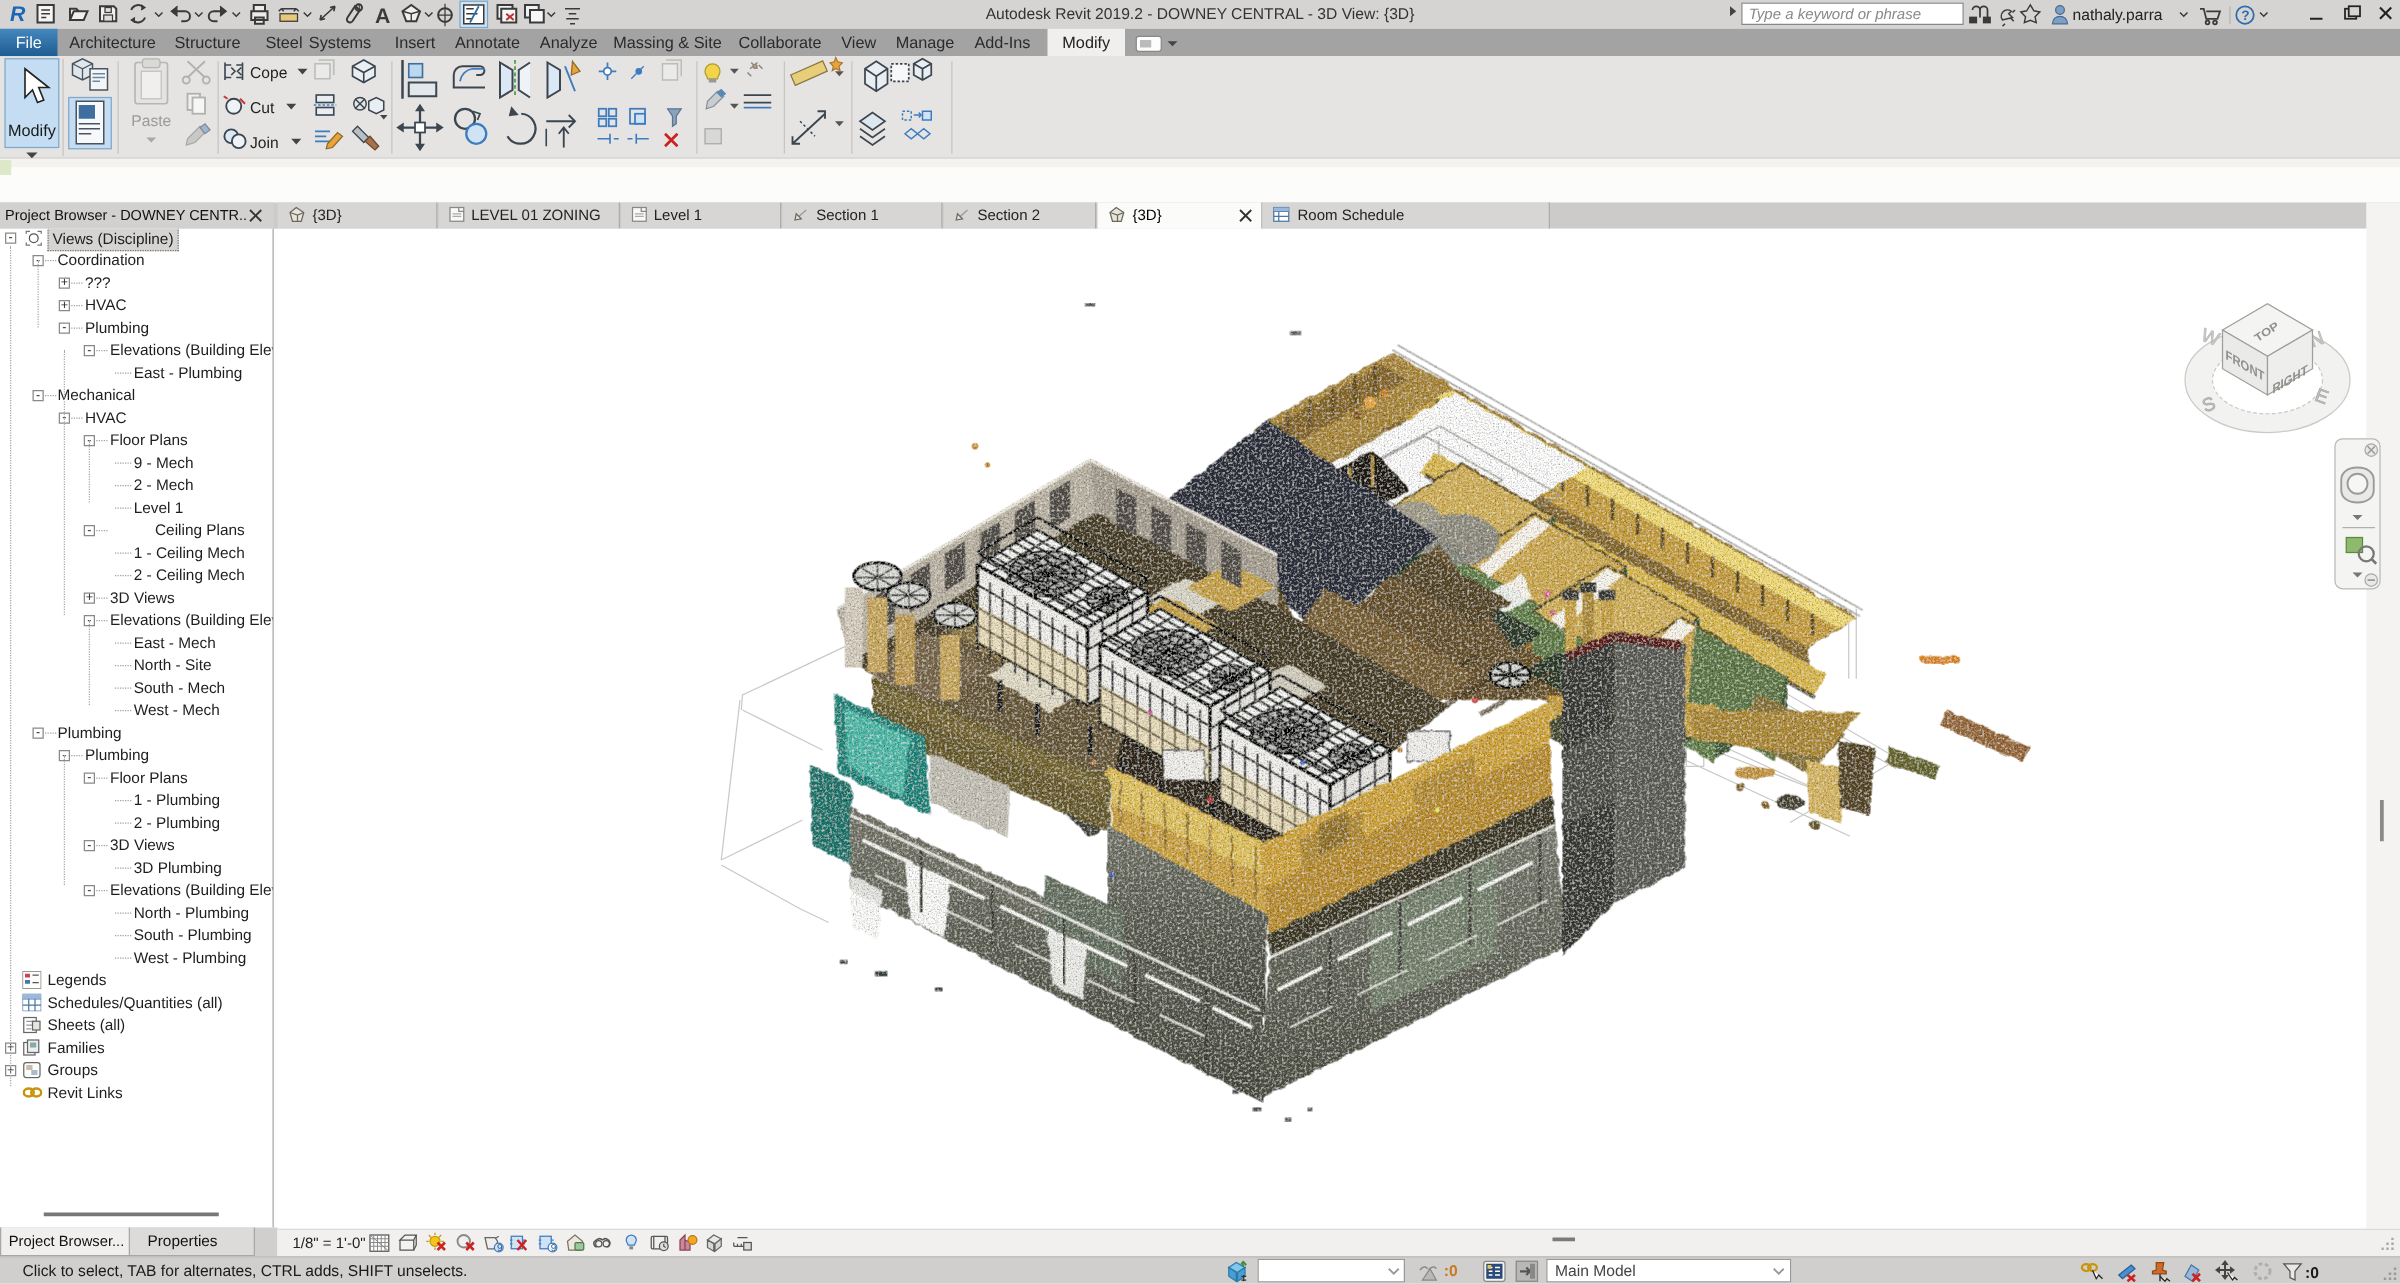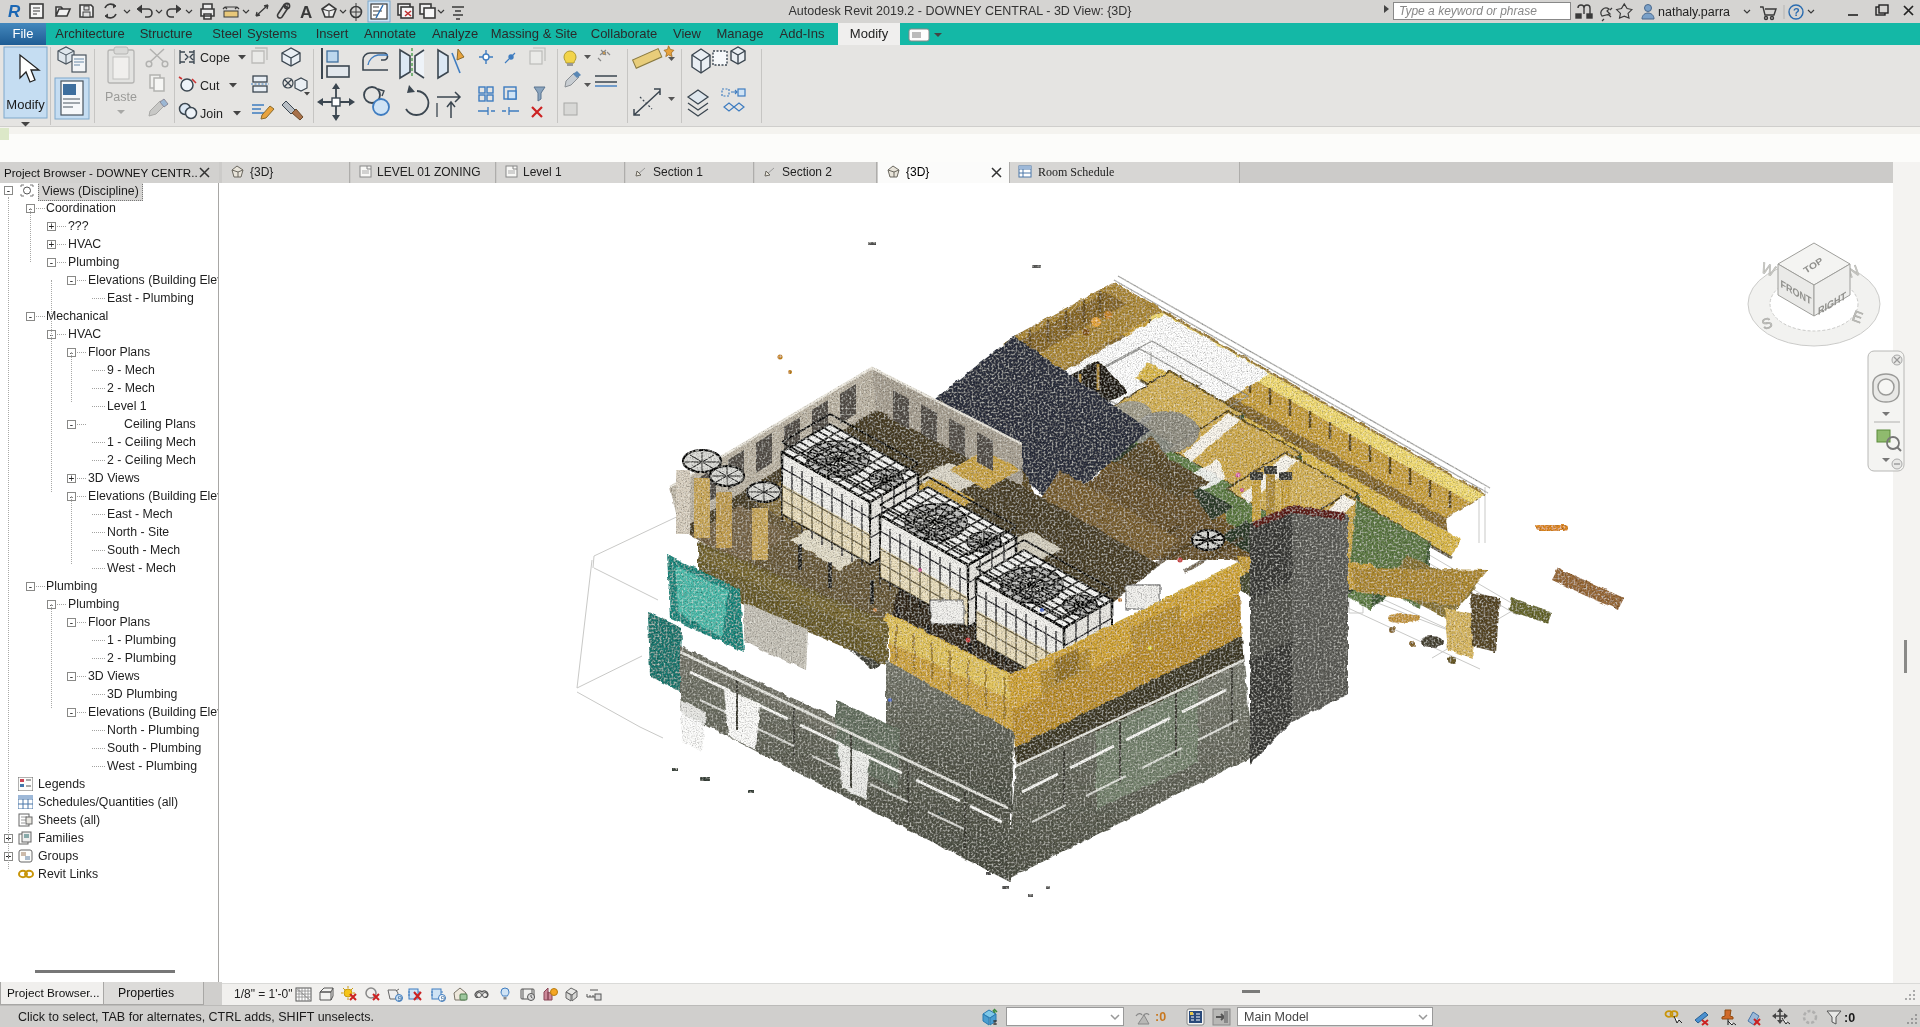--- a/index.html
+++ b/index.html
@@ -7,7 +7,7 @@
 .abs{position:absolute;}
 #titlebar{position:absolute;left:0;top:0;width:1920px;height:23px;background:#d5d4d2;}
 #title{position:absolute;left:0;top:4px;width:1920px;text-align:center;font-size:12.5px;color:#333;}
-#menurow{position:absolute;left:0;top:23px;width:1920px;height:22px;background:#14b8a6;}
+#menurow{position:absolute;left:0;top:23px;width:1920px;height:22px;background:#a3a3a3;}
 .mtab{position:absolute;top:0;height:22px;line-height:22px;font-size:13px;color:#2b2b2b;text-align:center;}
 #filetab{left:0;width:46px;background:linear-gradient(#4488bd,#1e5c94);color:#fff;}
 #modifytab{background:#f0efee;color:#222;}

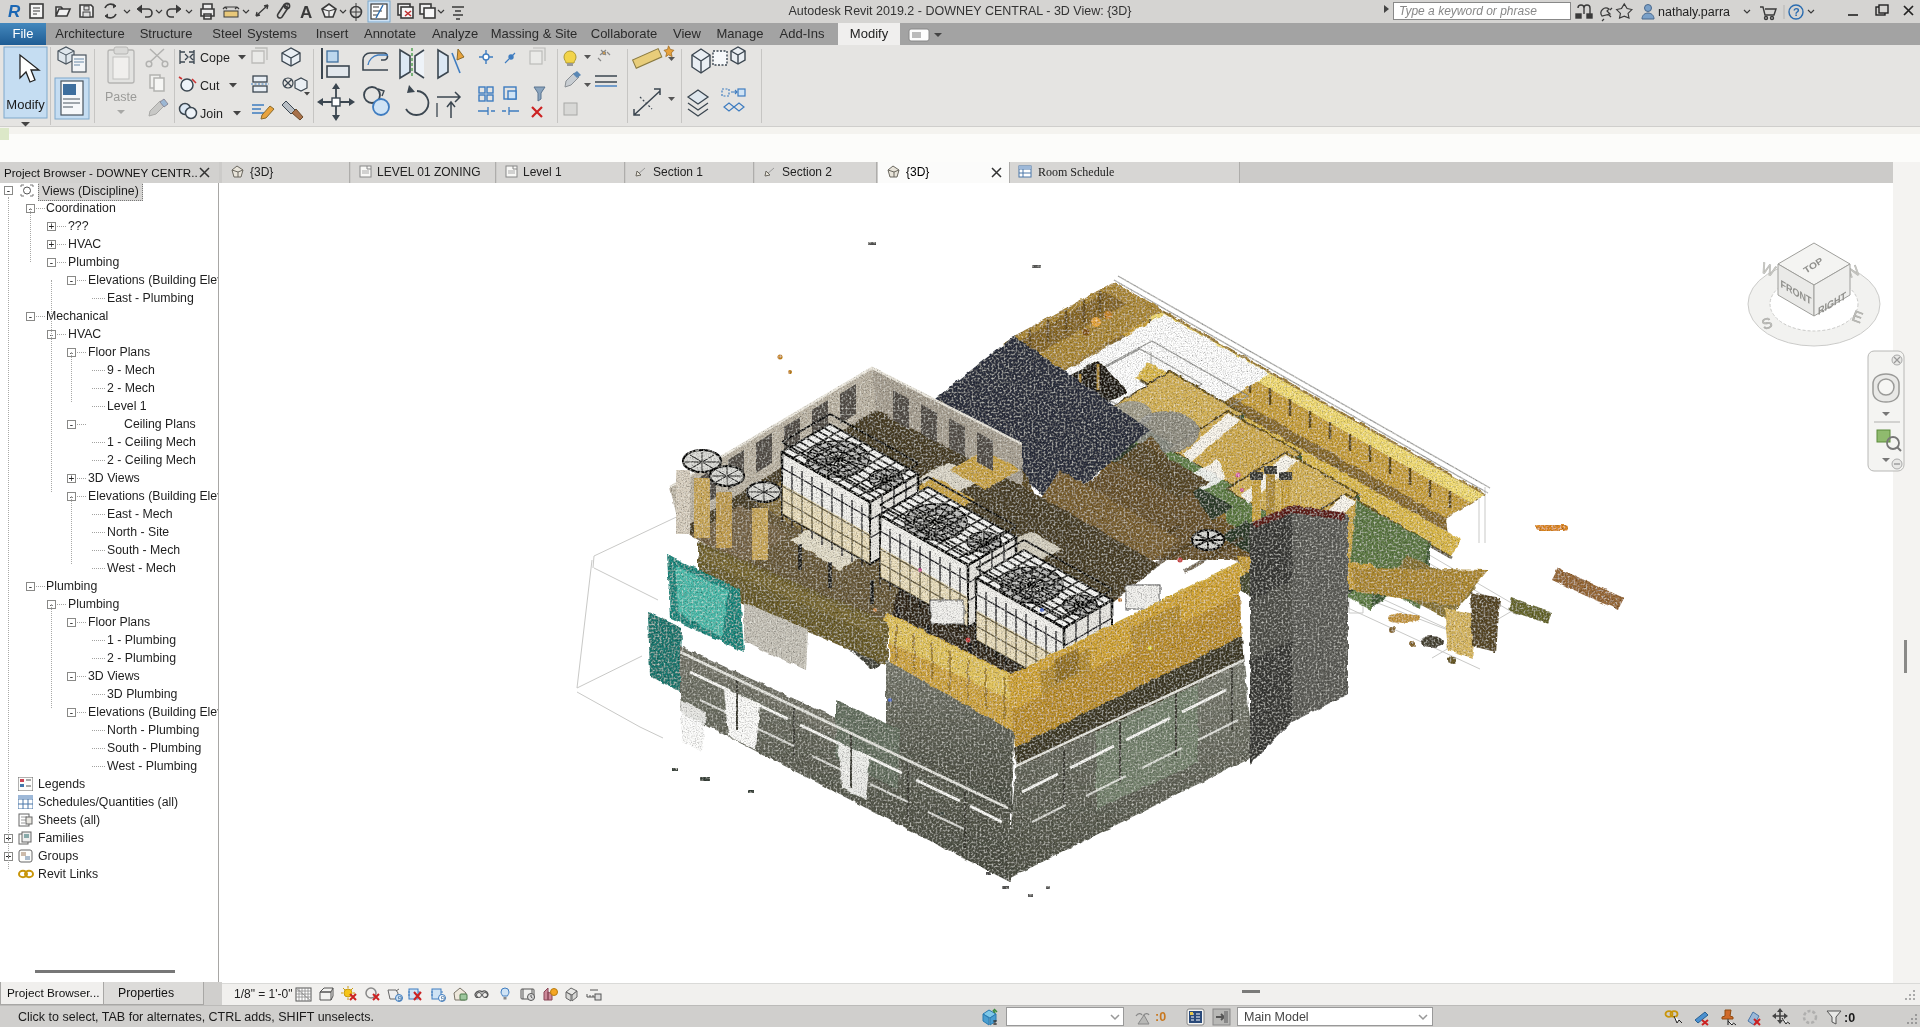--- a/index.html
+++ b/index.html
@@ -368,7 +368,7 @@
       </svg>{3D}<svg class="abs" style="left:113px;top:5px" width="11" height="11">
         <path d="M1 1l9 9M10 1l-9 9" stroke="#333" stroke-width="1.5"></path>
       </svg></div>
-<div class="vtab" style="left:1010px;width:230px;font-family:Liberation Serif, serif;"><svg width="14" height="13" style="vertical-align:-2px;margin:0 6px 0 8px">
+<div class="vtab" style="left:1010px;width:230px;"><svg width="14" height="13" style="vertical-align:-2px;margin:0 6px 0 8px">
         <rect x="1" y="1" width="12" height="11" fill="#fff" stroke="#4a76a8"></rect>
         <path d="M1 4h12M5 4v8M1 8h12" stroke="#4a76a8"></path>
         <rect x="1" y="1" width="12" height="3" fill="#9db8d8"></rect>

